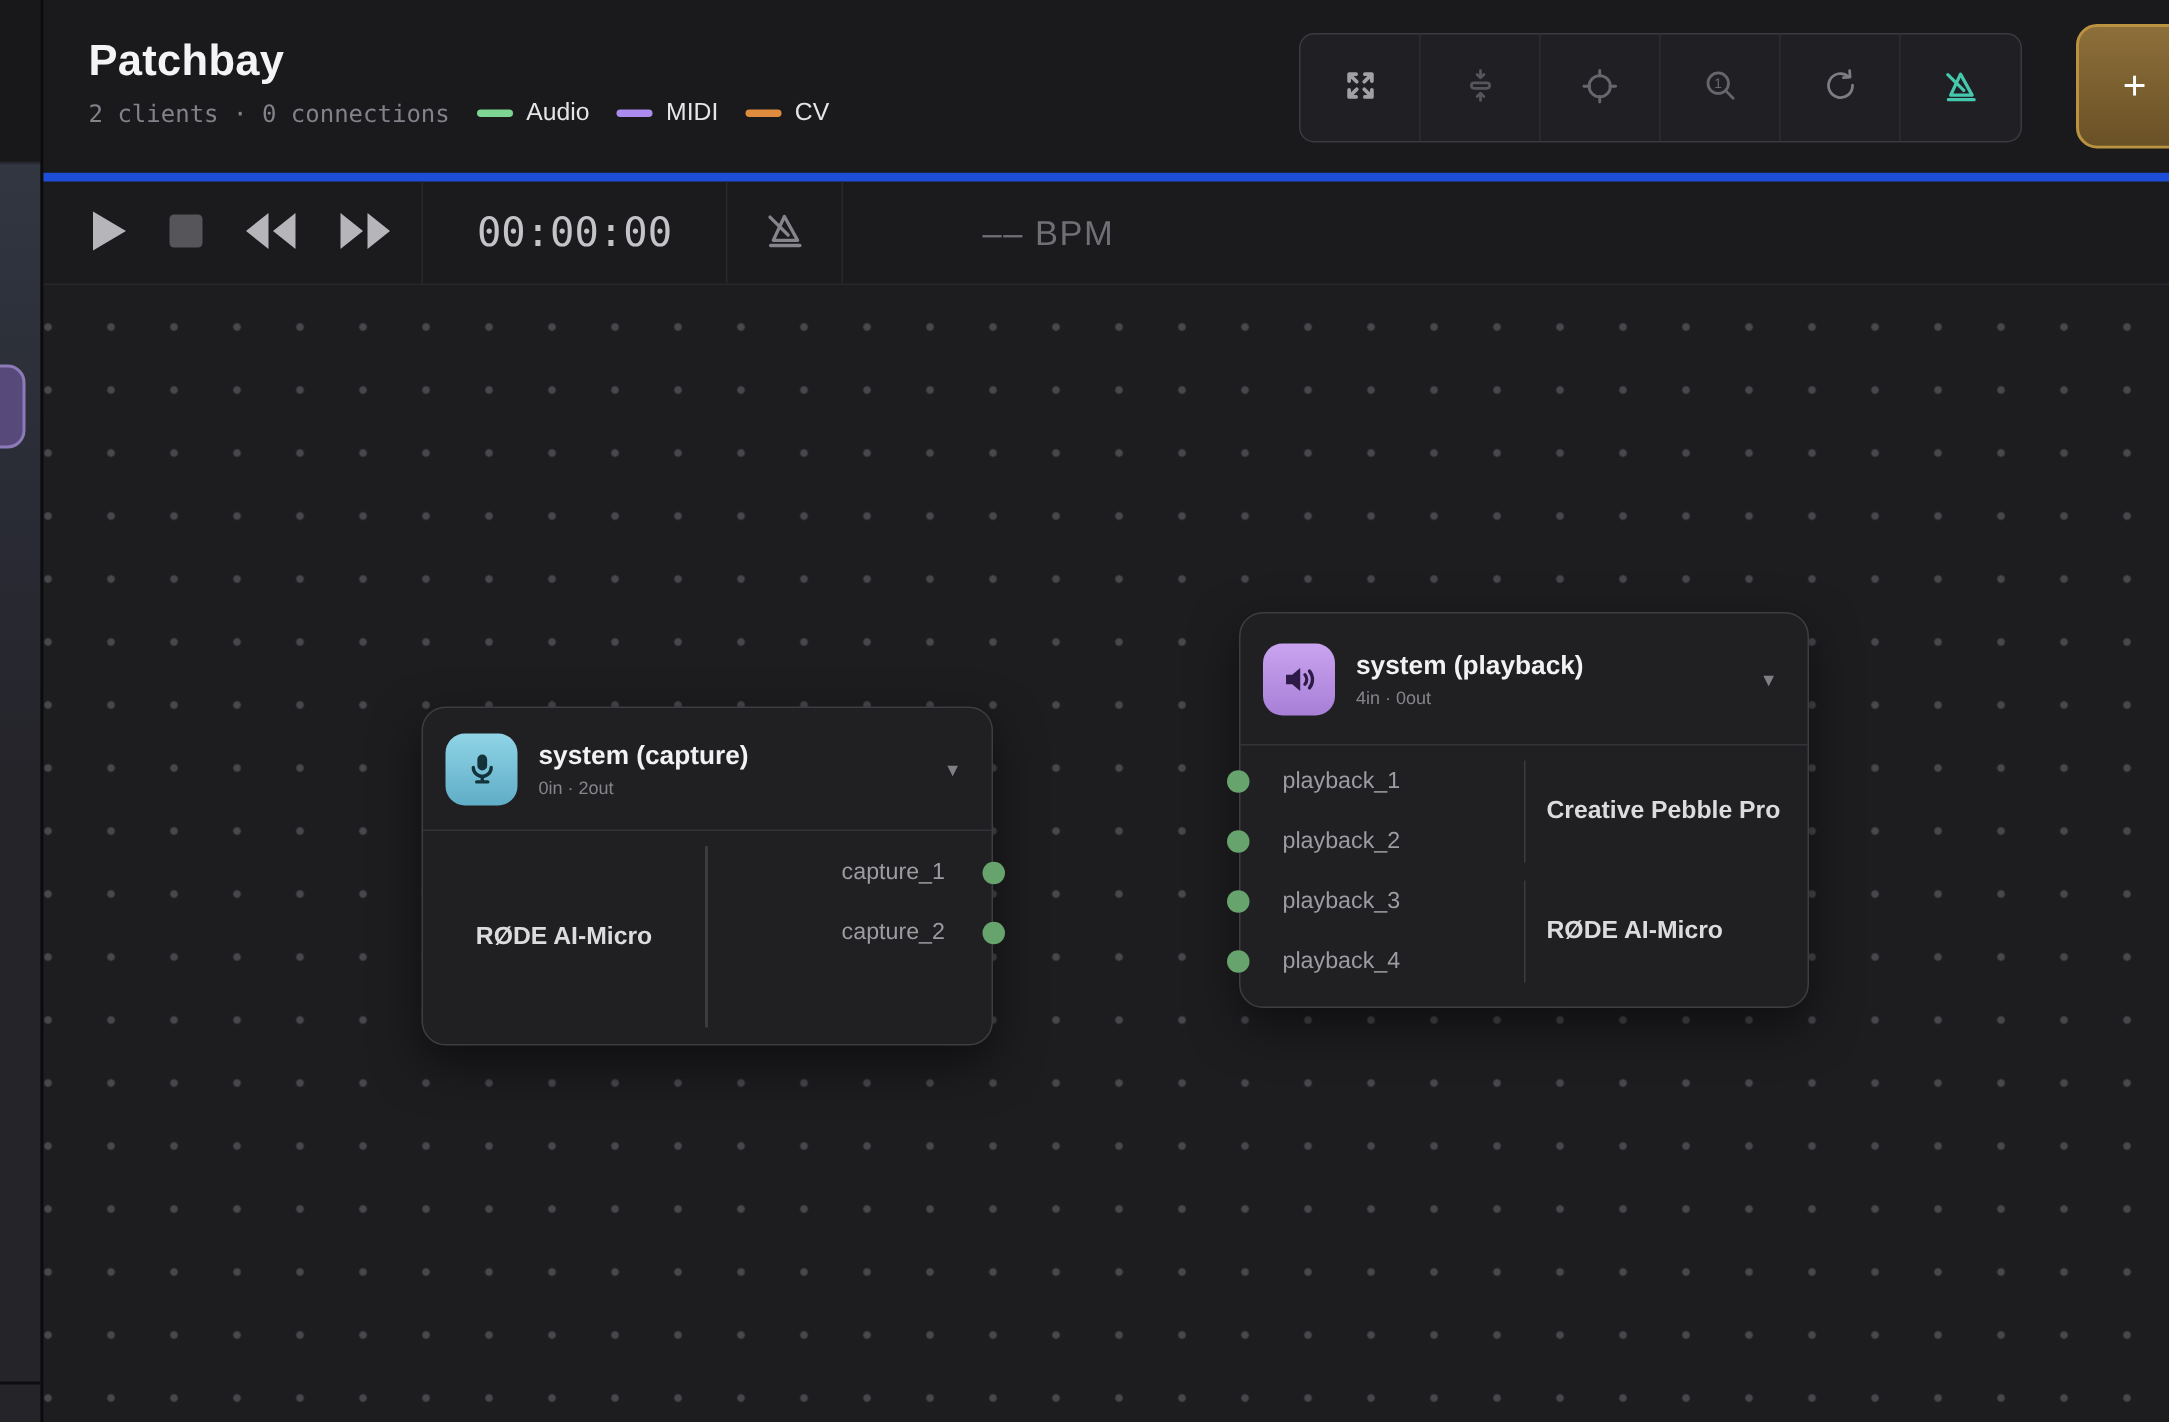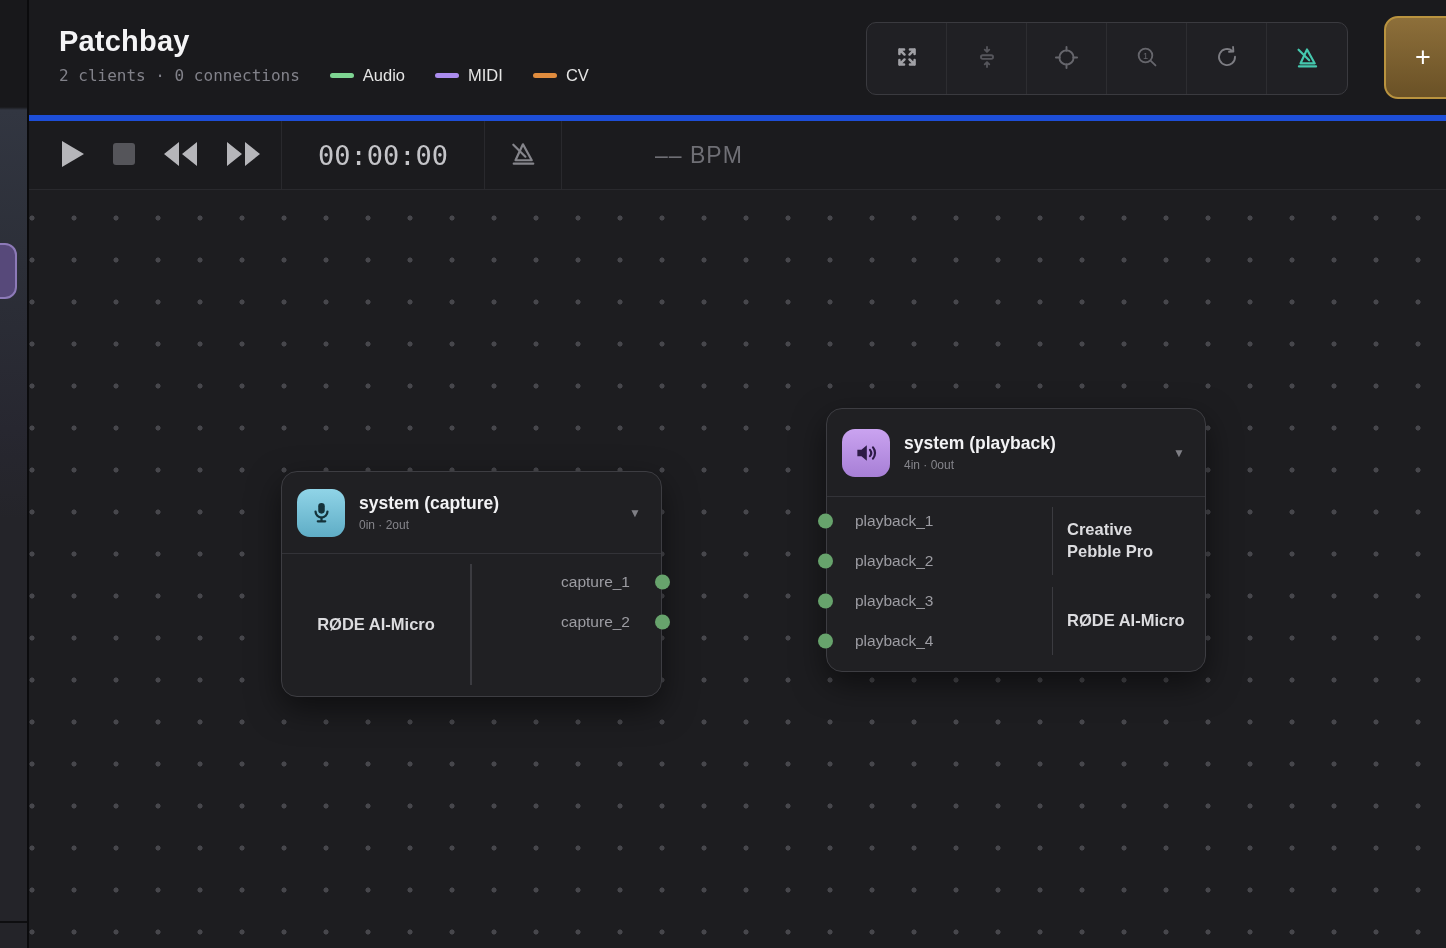--- a/index.html
+++ b/index.html
@@ -20,7 +20,7 @@
   .topbar { height:115px; flex:none; background:#1a1a1d; position:relative; }
   .title-block { padding:25px 0 0 30px; }
   .app-title { font-size:29px; font-weight:700; color:#f4f4f6; letter-spacing:.2px; }
-  .subtitle-row { display:flex; align-items:center; gap:30px; margin-top:8px; }
+  .subtitle-row { display:flex; align-items:center; gap:18px; margin-top:8px; }
   .summary { font-family:"DejaVu Sans Mono", monospace; font-size:16px; color:#82828a; }
   .legend-item { display:flex; align-items:center; gap:9px; }
   .swatch { width:24px; height:5px; border-radius:3px; }

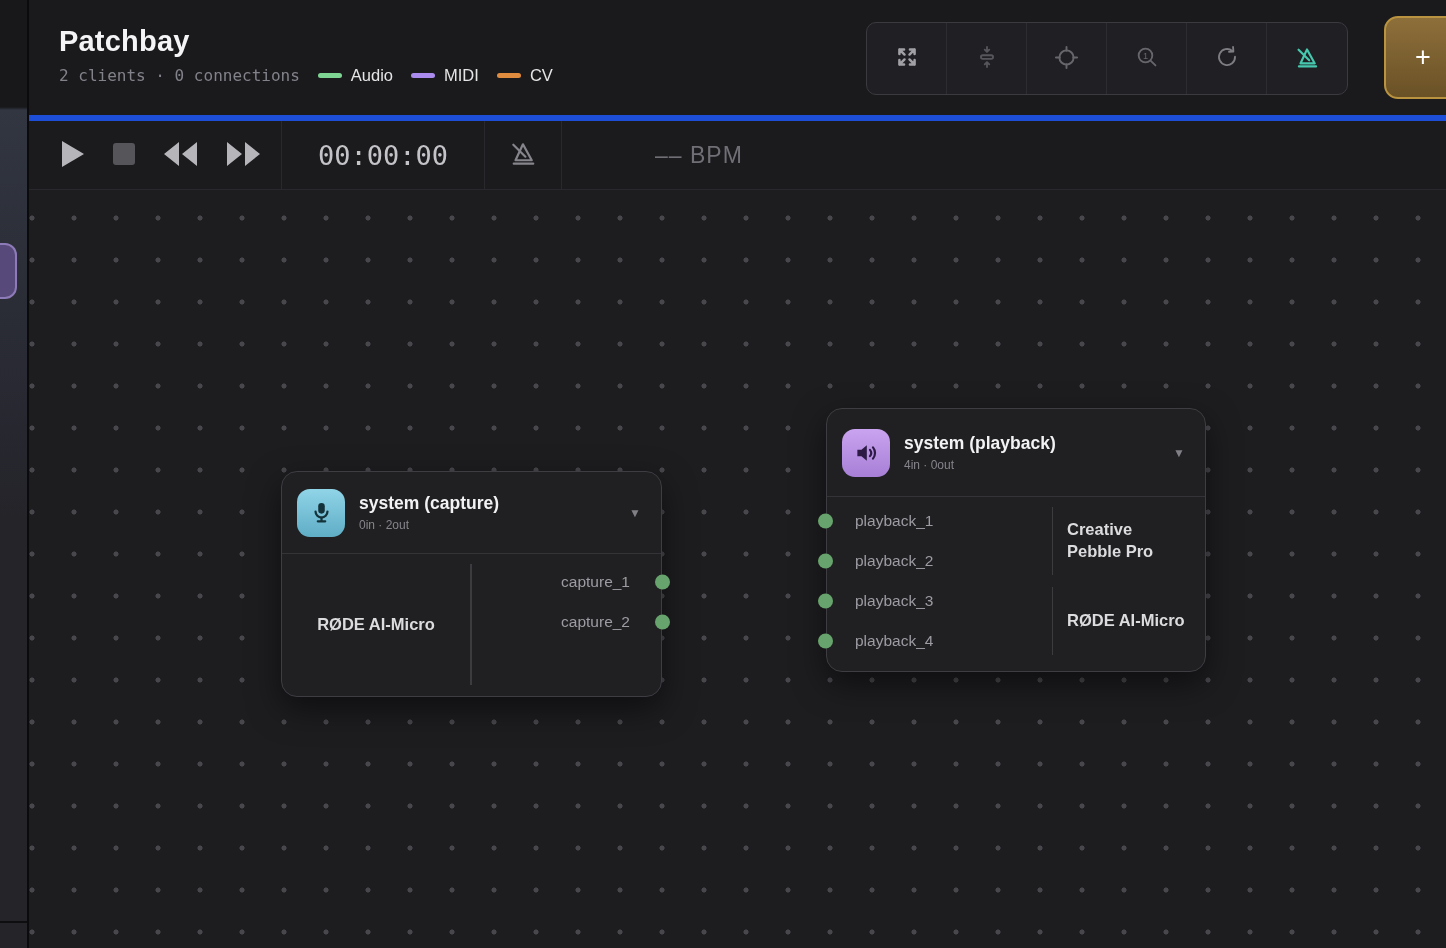--- a/index.html
+++ b/index.html
@@ -88,7 +88,7 @@
   .dot.right { right:-9px; } .dot.left { left:-9px; }
 
   .pb-body { padding-top:4px; }
-  .pb-group { display:flex; height:80px;gap:36px; }
+  .pb-group { display:flex; height:80px; }
   .pb-ports { width:189px; flex:none; }
   .pb-label { flex:1; border-left:1.5px solid #3b3b40; margin:6px 0; display:flex;
     align-items:center; padding:0 18px 0 14px; font-weight:700; font-size:16.5px;

